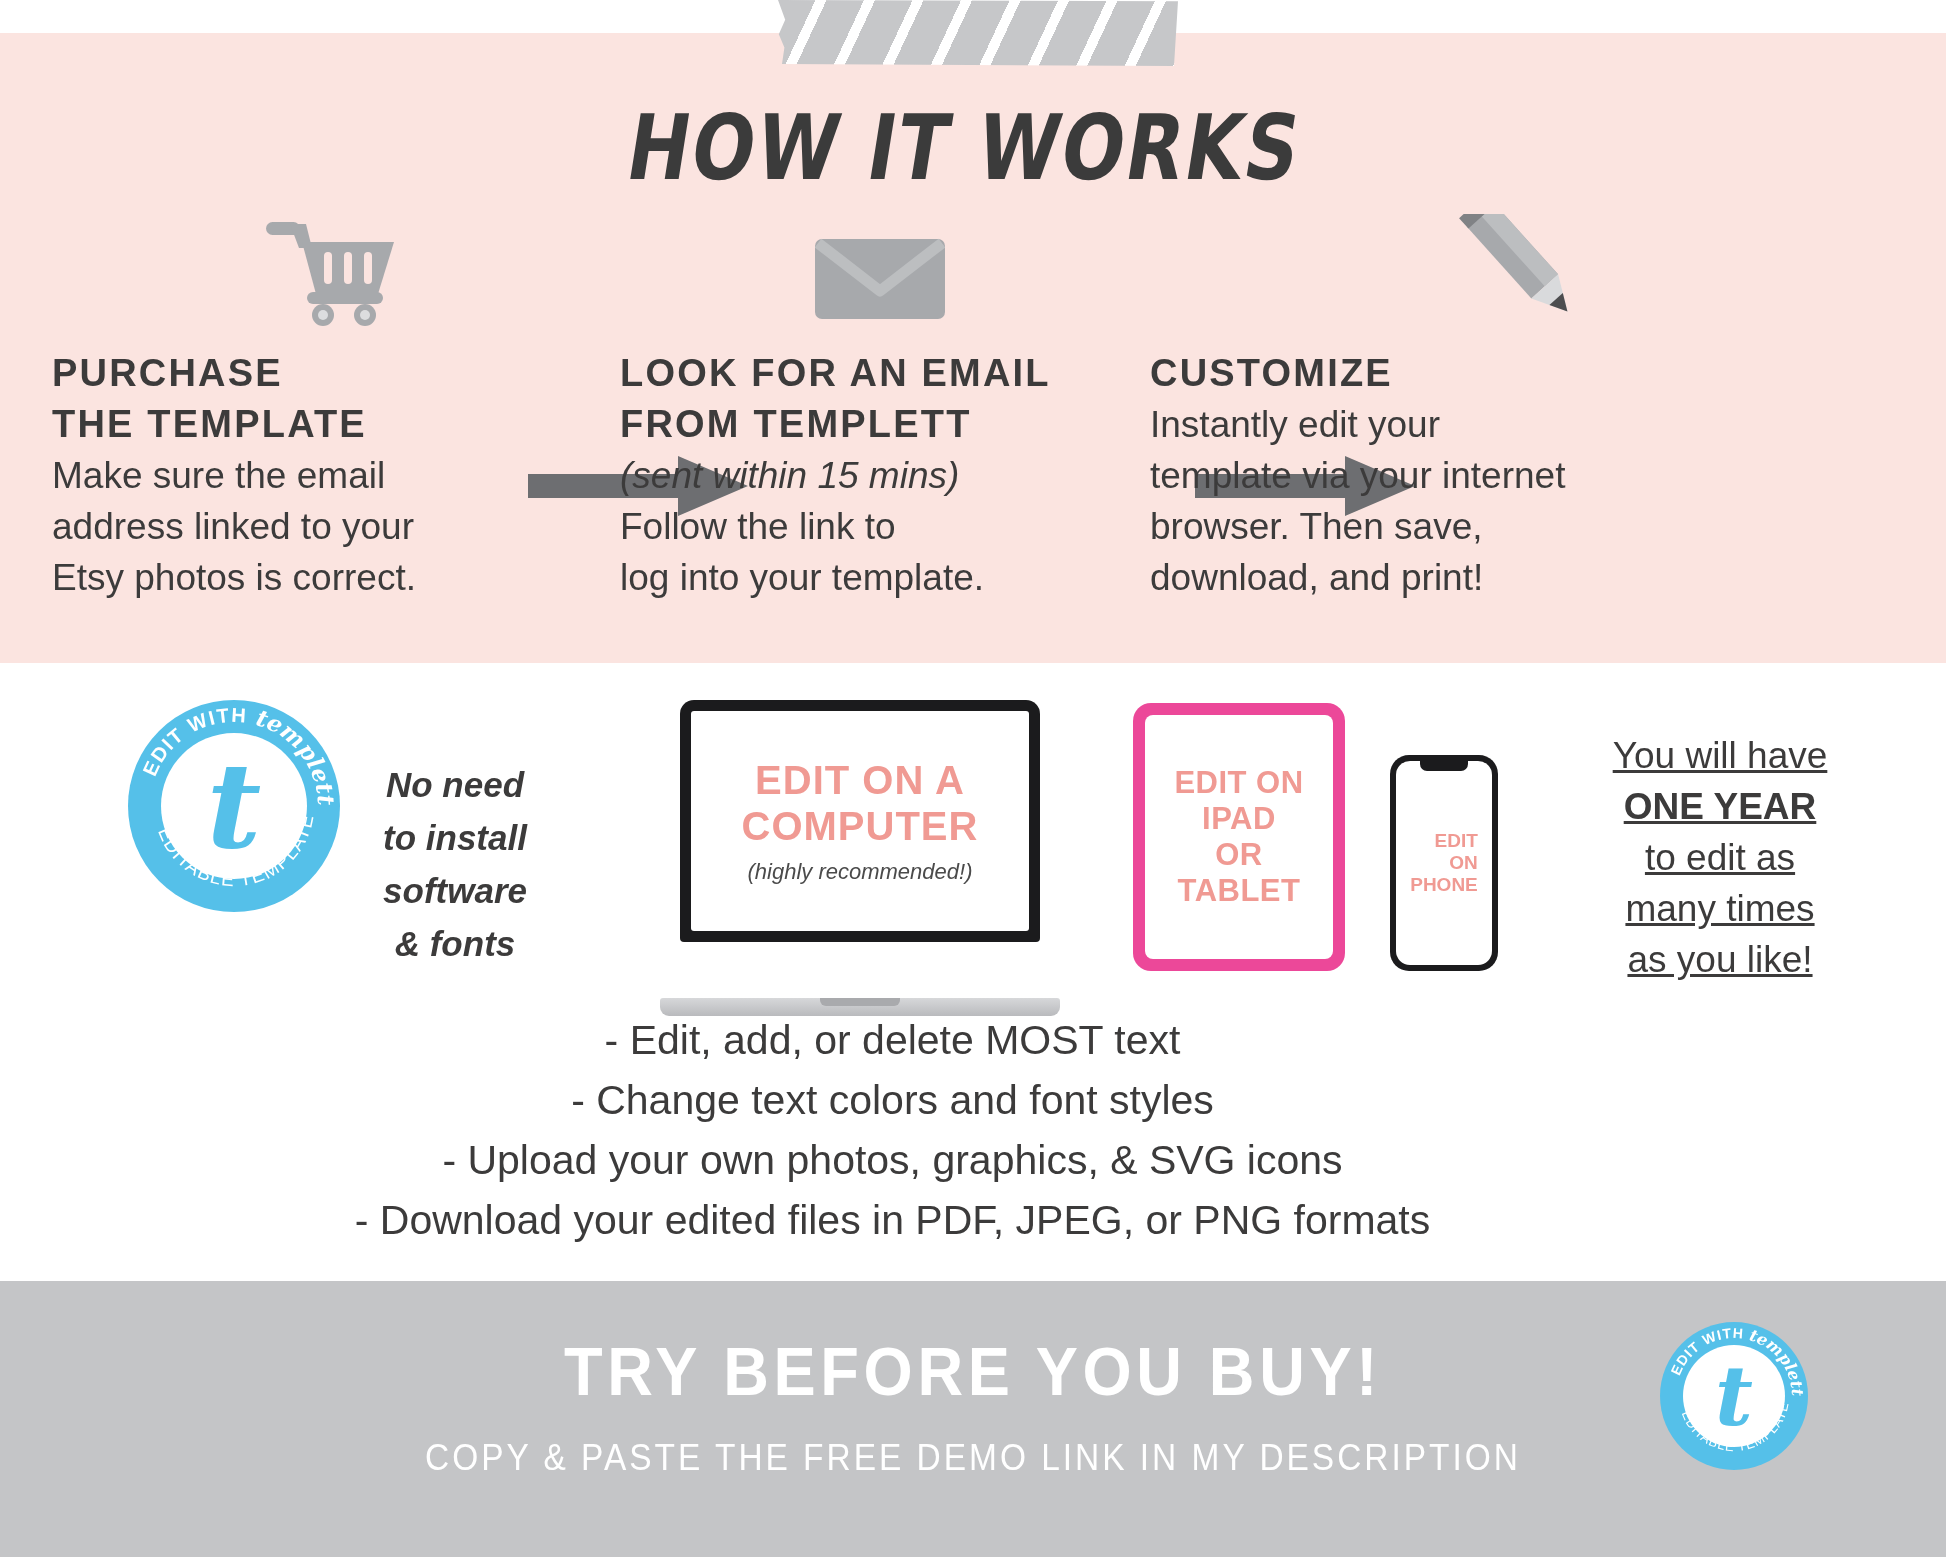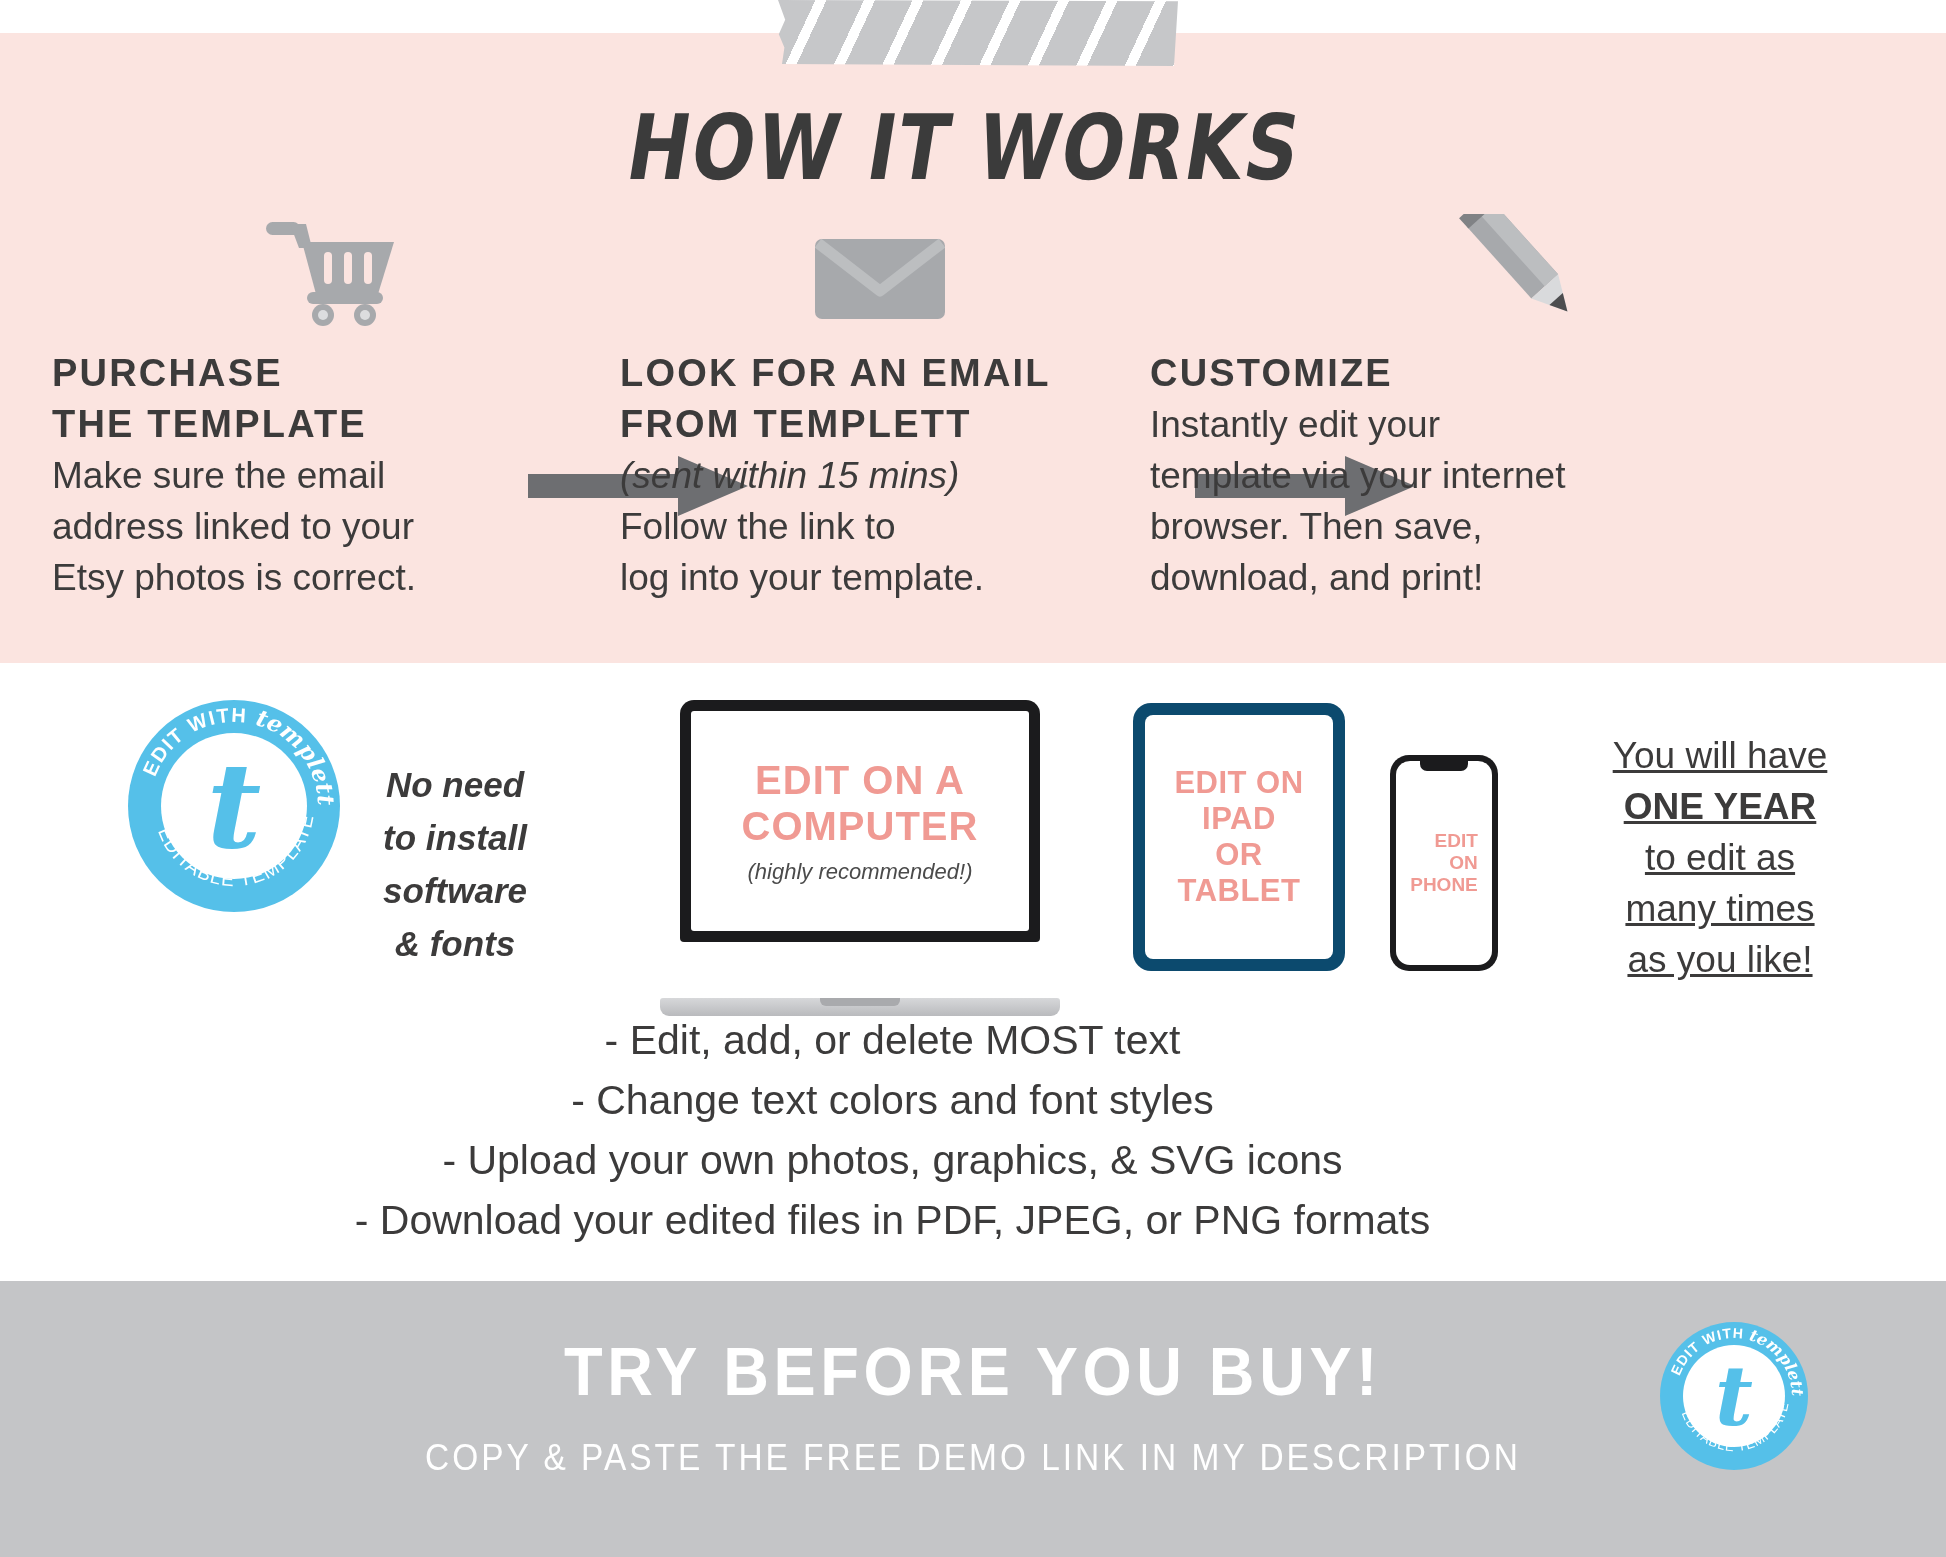--- a/index.html
+++ b/index.html
@@ -141,7 +141,7 @@
 
   
   .tablet{position:absolute;left:1133px;top:703px;width:212px;height:268px;
-    background:#0c4a6e;border-radius:18px;padding:12px;box-sizing:border-box;}
+    background:#ec4899;border-radius:18px;padding:12px;box-sizing:border-box;}
   .tablet .screen{
     width:100%;height:100%;background:#fff;border-radius:8px;
     display:flex;align-items:center;justify-content:center;text-align:center;

